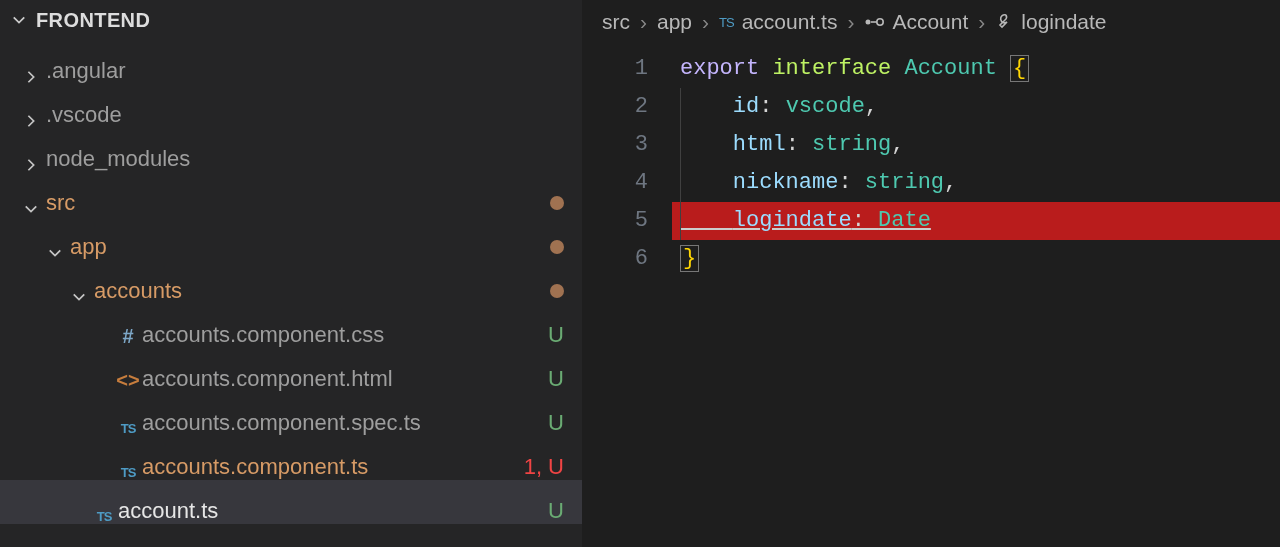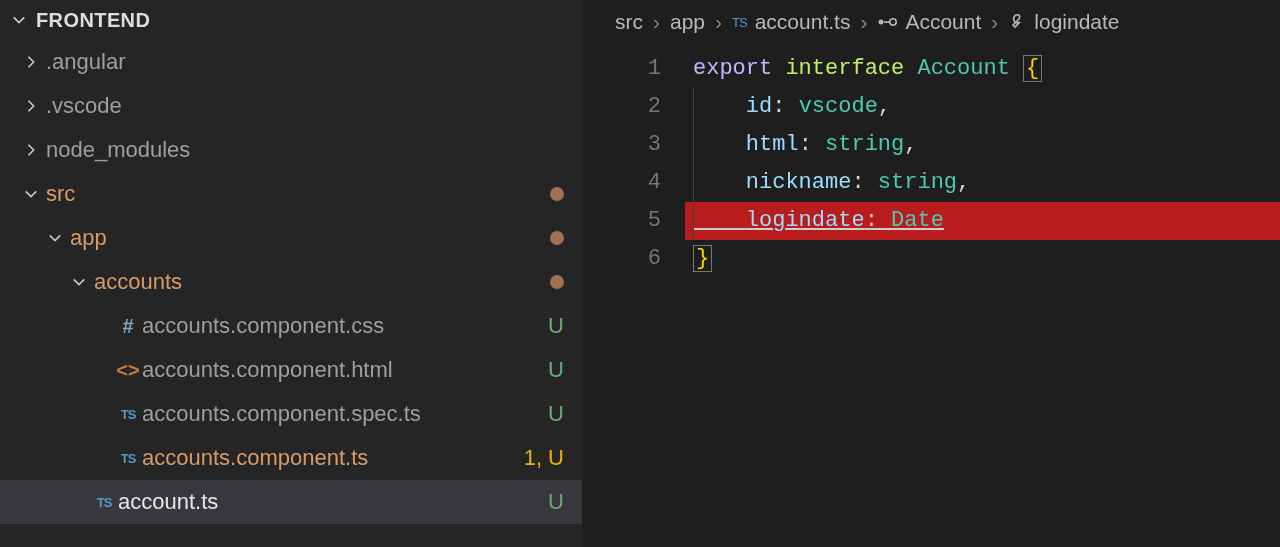--- a/index.html
+++ b/index.html
@@ -10,7 +10,7 @@
     color: #ccc;
     overflow: hidden;
   }
-  .container { display: flex; width: 100%; height: 100%; gap: 13px; }
+  .container { display: flex; width: 100%; height: 100%; }
   
   .sidebar {
     width: 582px;

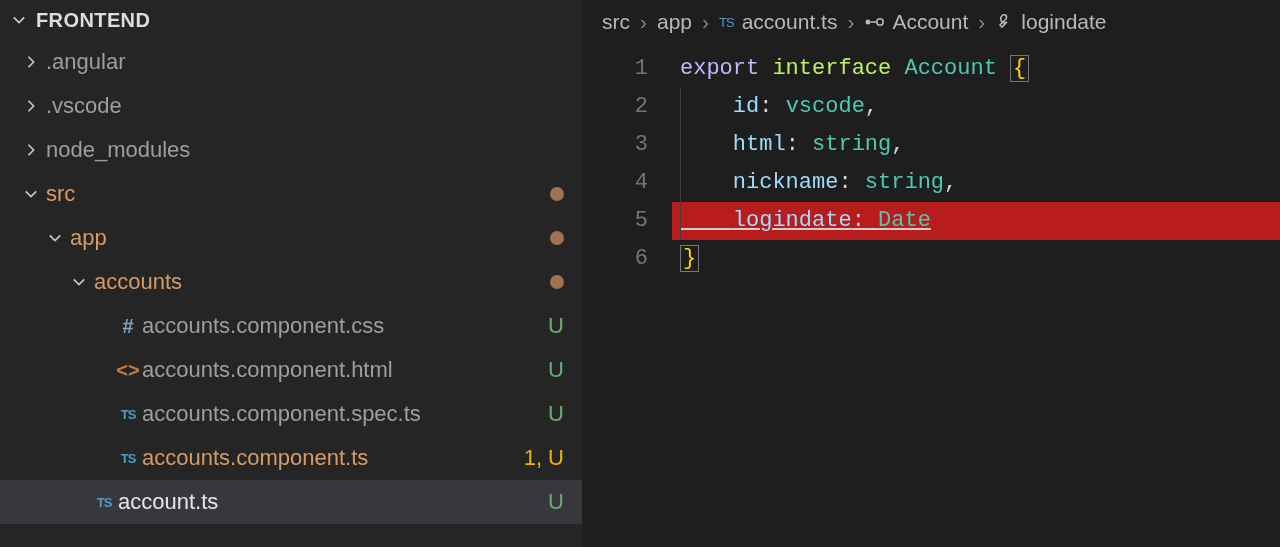--- a/index.html
+++ b/index.html
@@ -30,7 +30,7 @@
   .sidebar-header .chev { margin-right: 8px; width: 18px; display:flex; justify-content:center;}
   .tree { flex: 1; }
   .row {
-    display: flex; align-items: center;
+    display: flex; align-items: flex-end;
     height: 44px;
     padding-right: 18px;
     cursor: pointer;

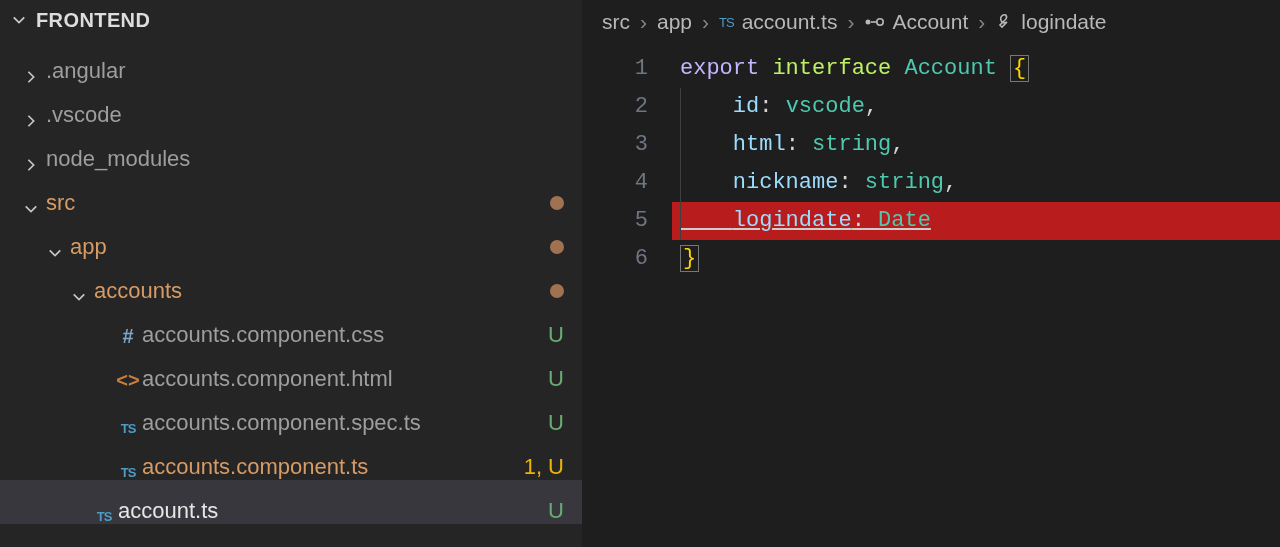--- a/index.html
+++ b/index.html
@@ -52,7 +52,7 @@
     background: #a07251; display:inline-block;
   }
   .status-u { color: #6aab73; }
-  .status-1u { color: #eab308; }
+  .status-1u { color: #ef4444; }
   .col-gray { color: #9e9e9e; }
   .col-mod { color: #d79b66; }
   .col-white { color: #e6e6e6; }

